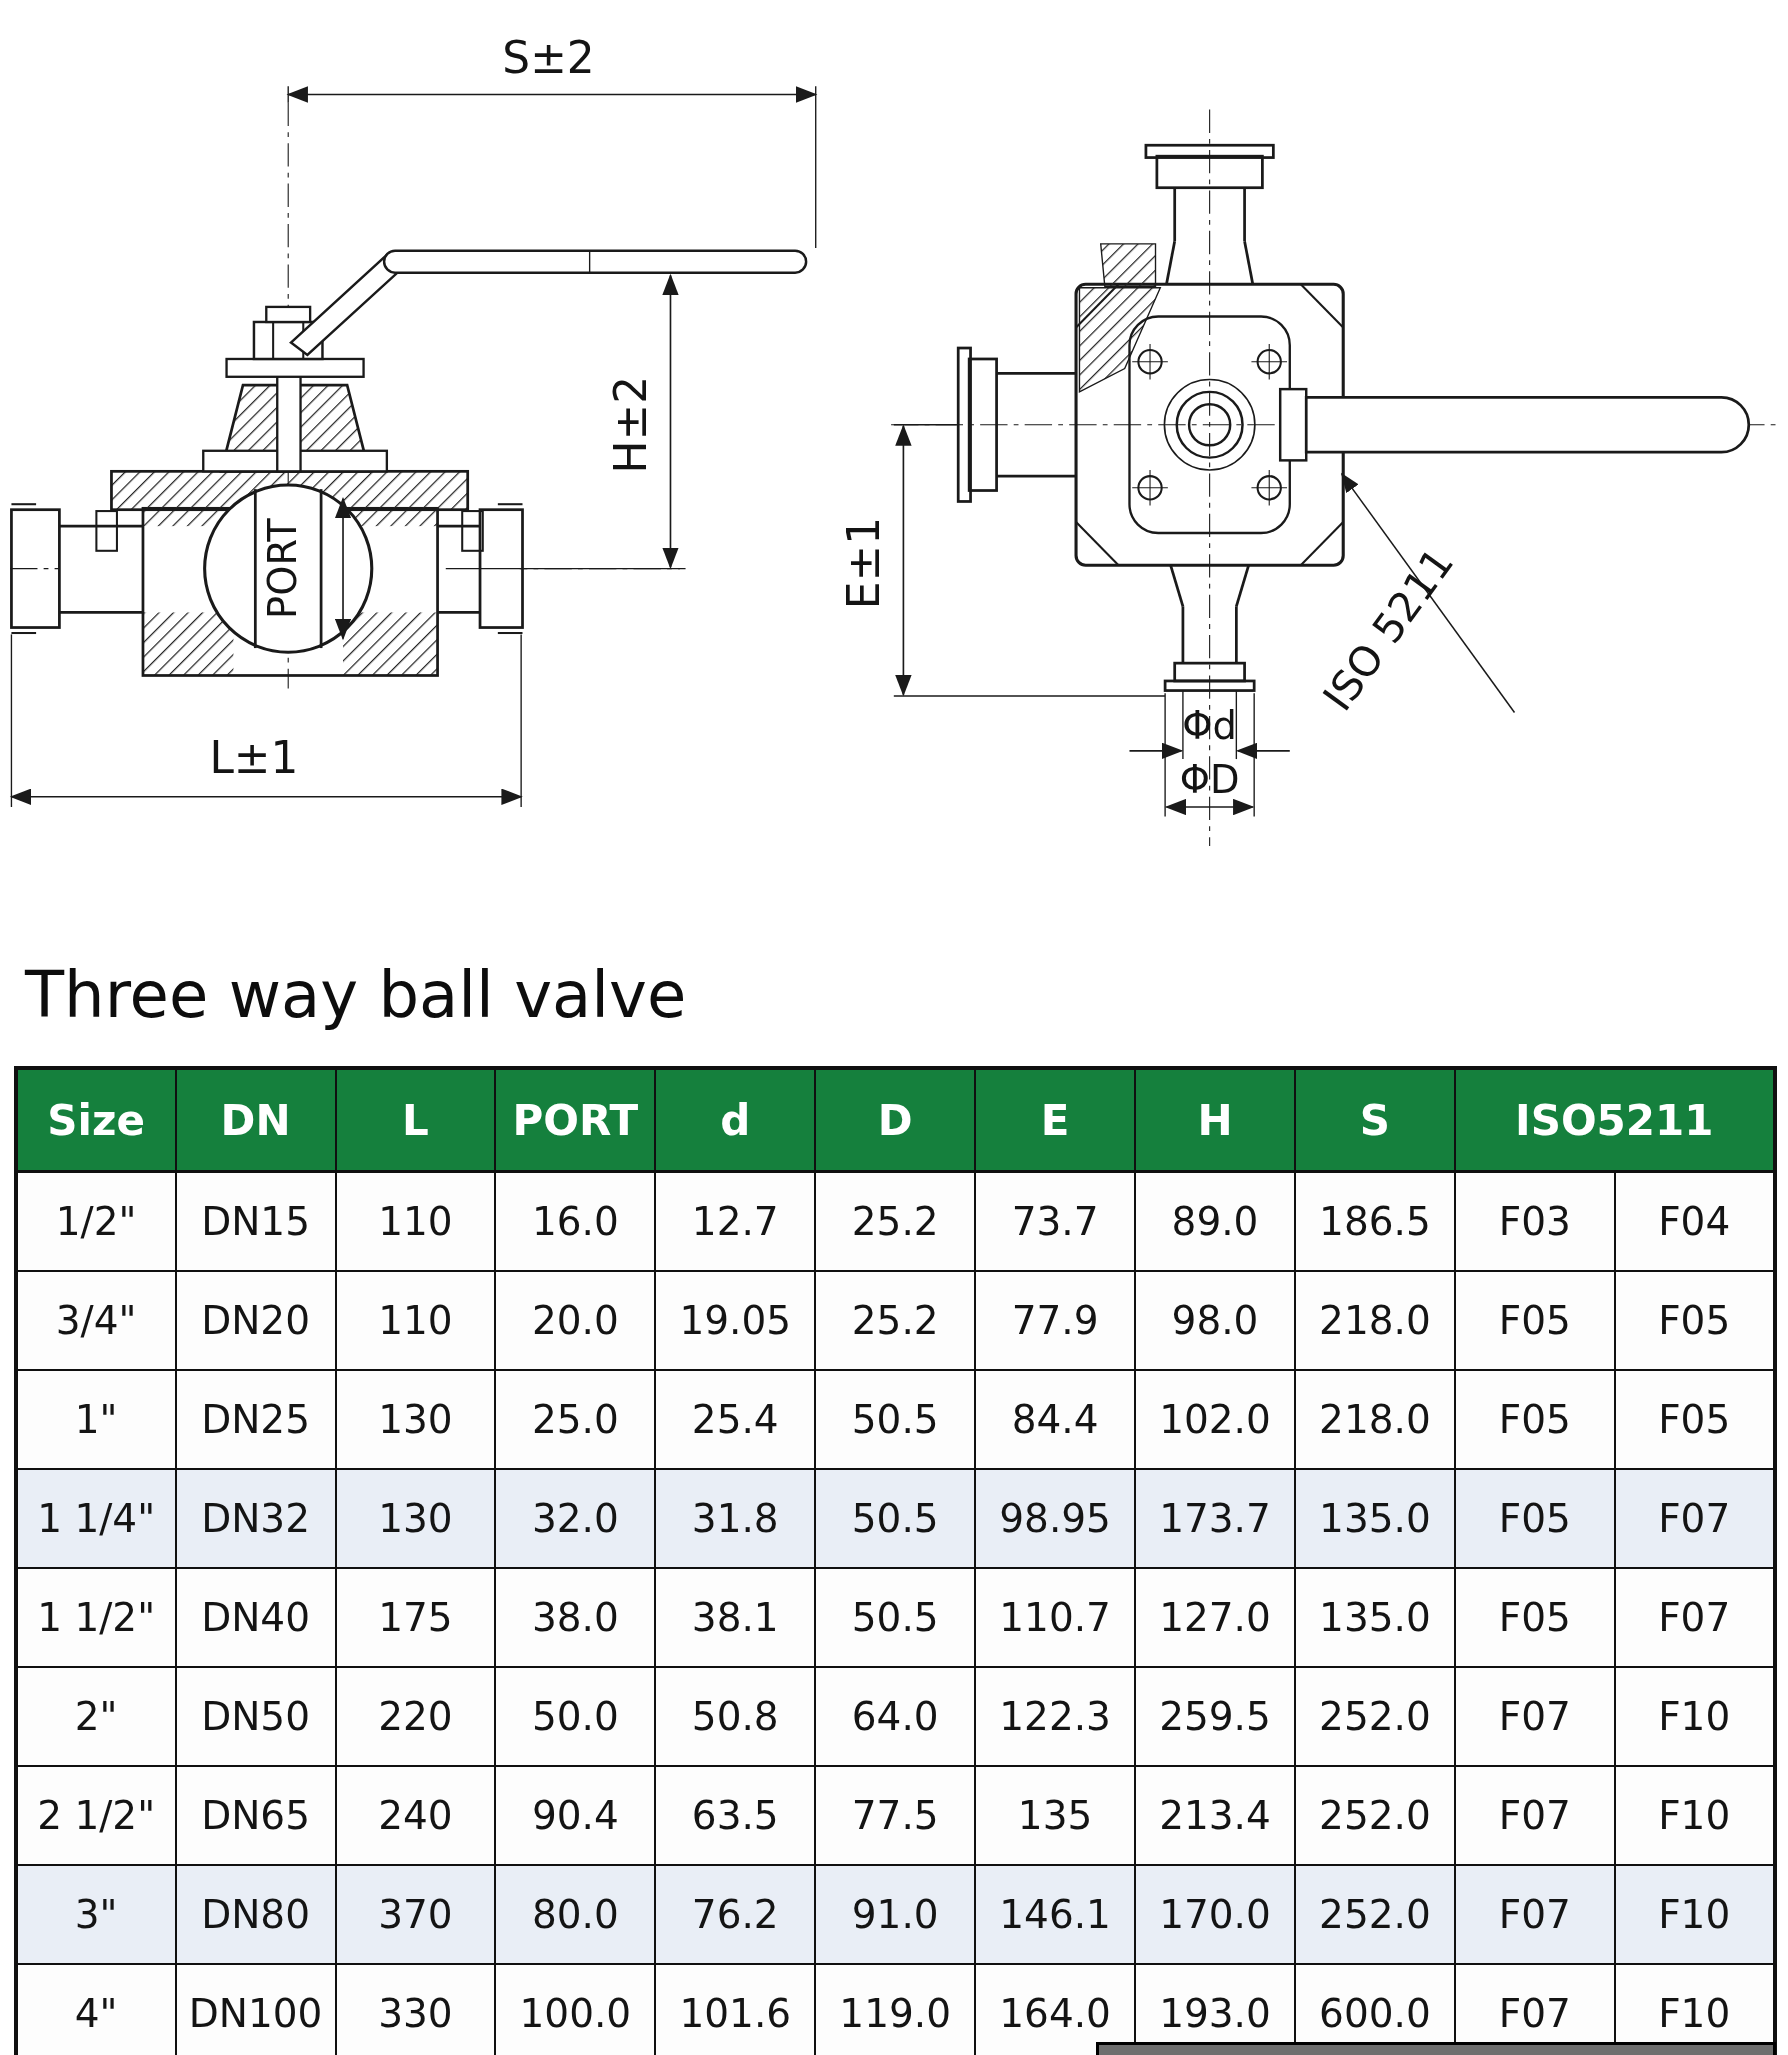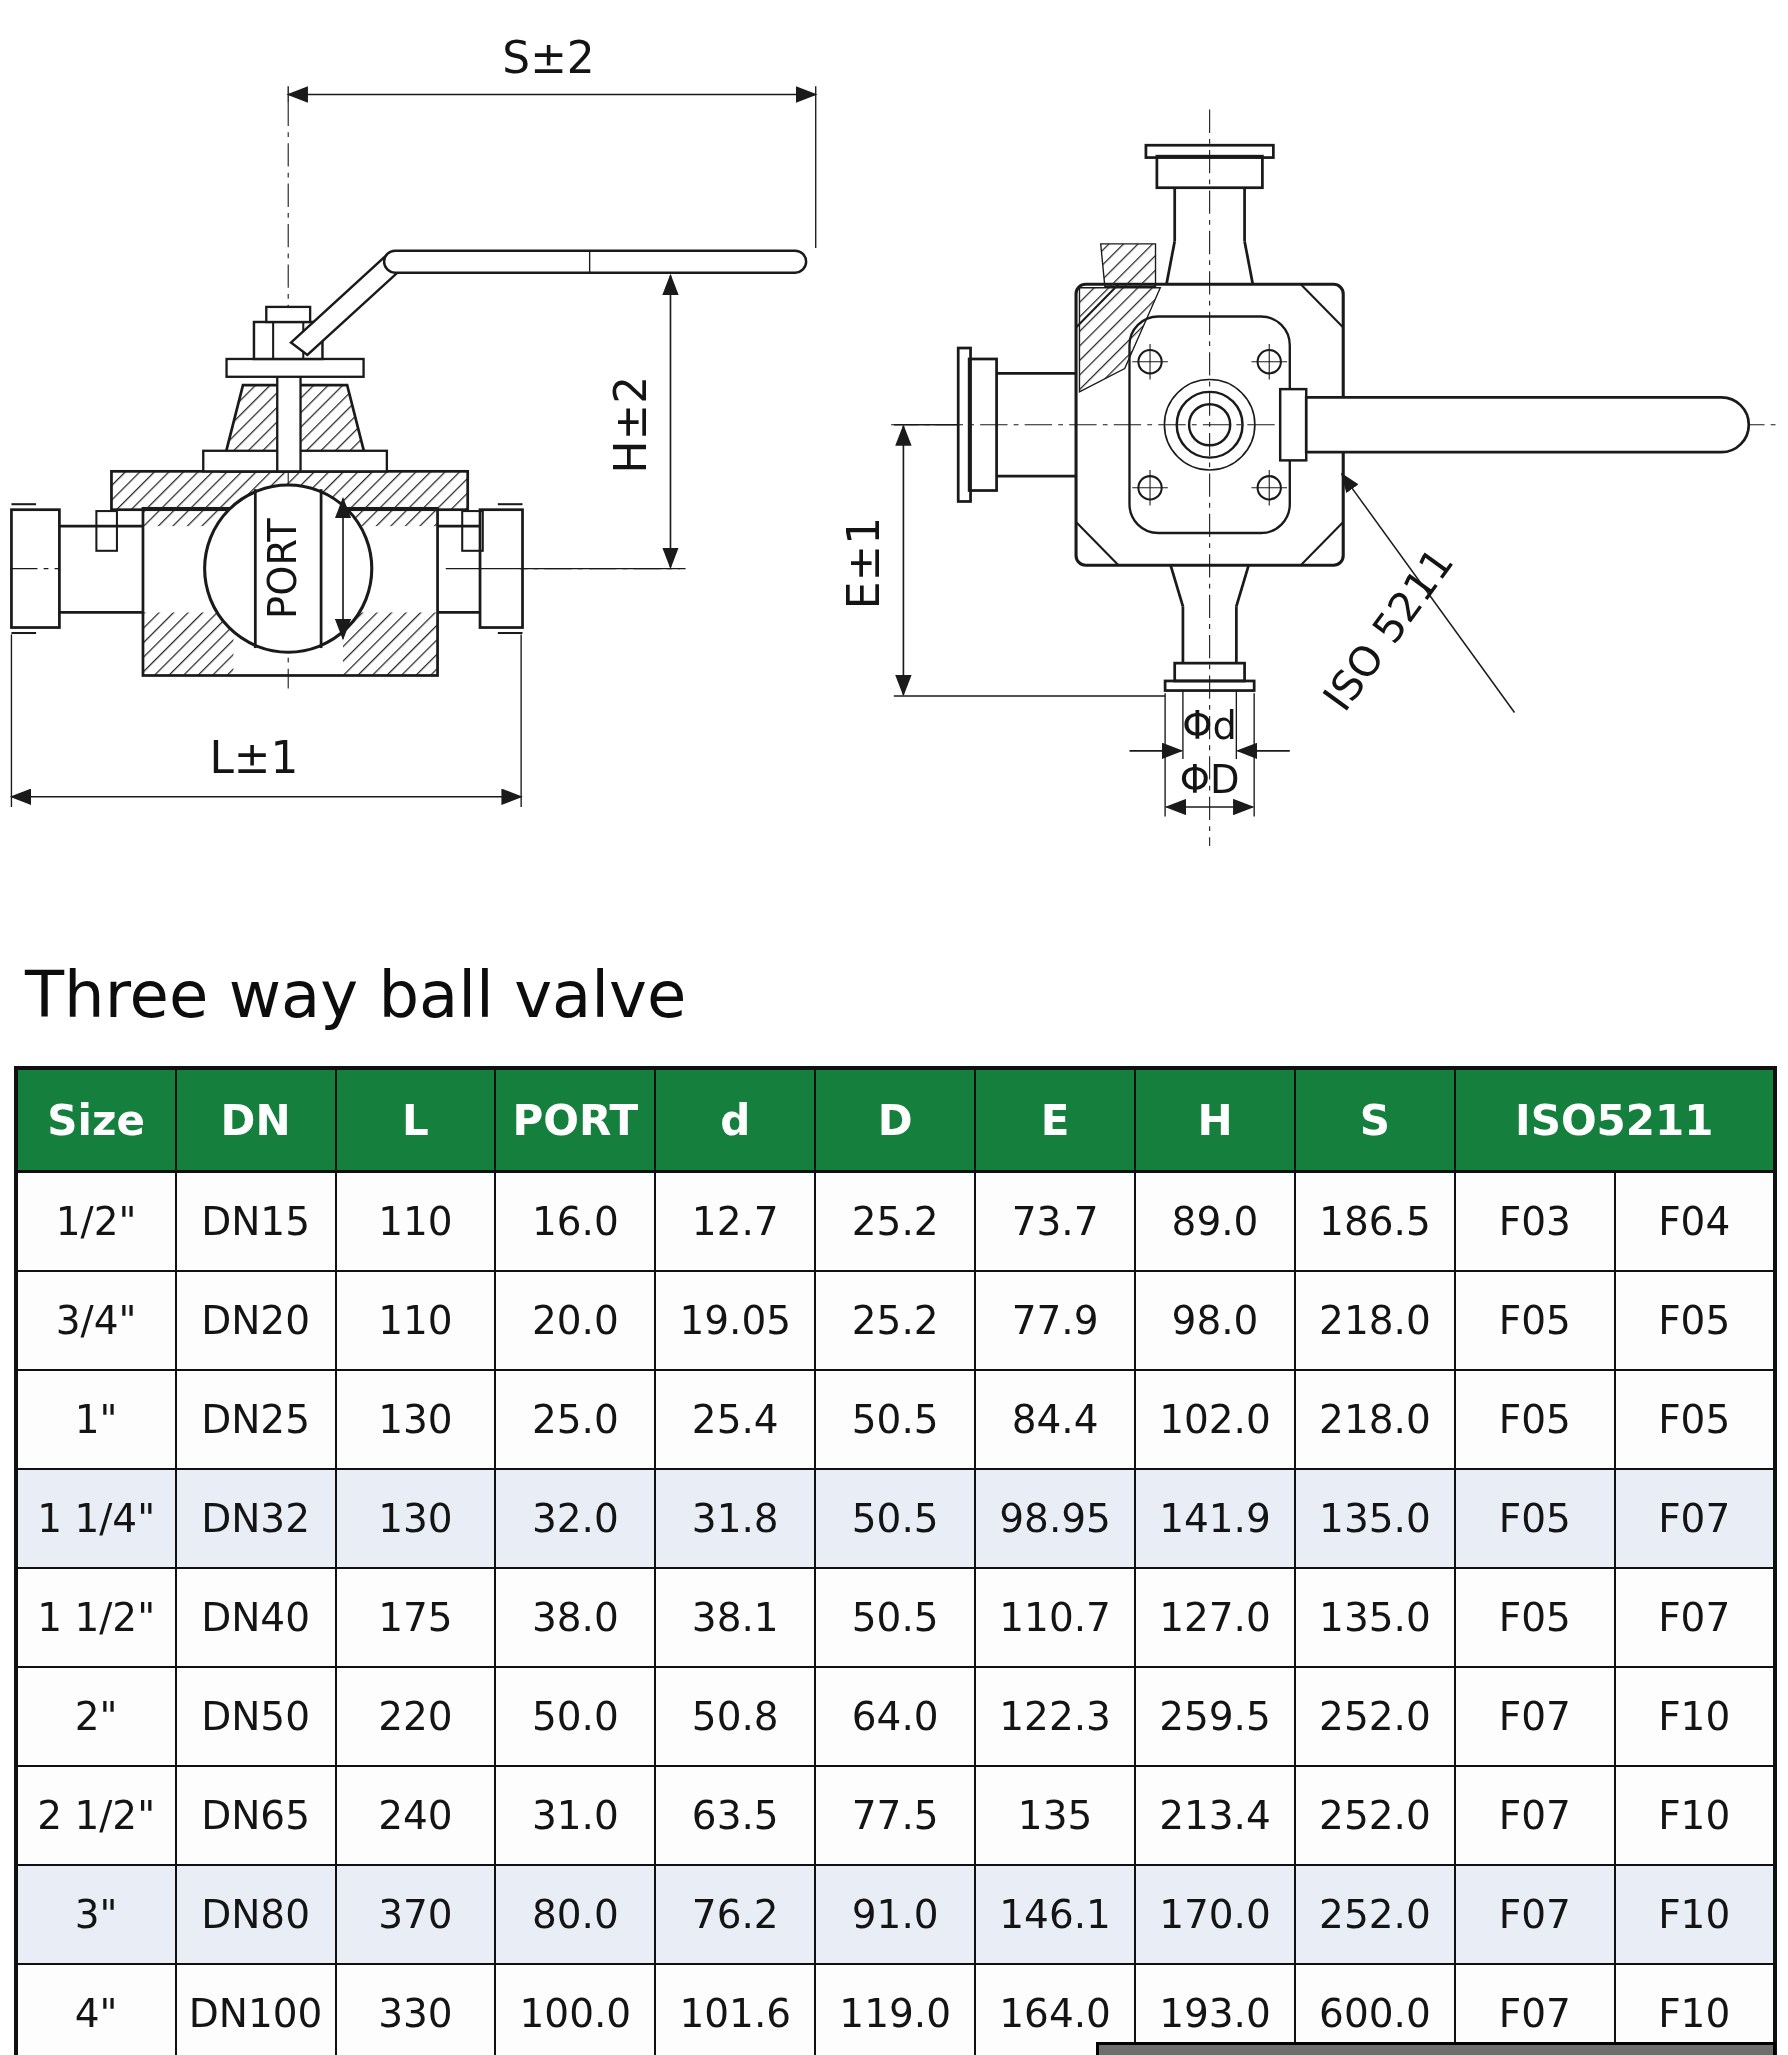--- a/index.html
+++ b/index.html
@@ -248,7 +248,7 @@
           <td>31.8</td>
           <td>50.5</td>
           <td>98.95</td>
-          <td>141.9</td>
+          <td>173.7</td>
           <td>135.0</td>
           <td>F05</td>
           <td>F07</td>

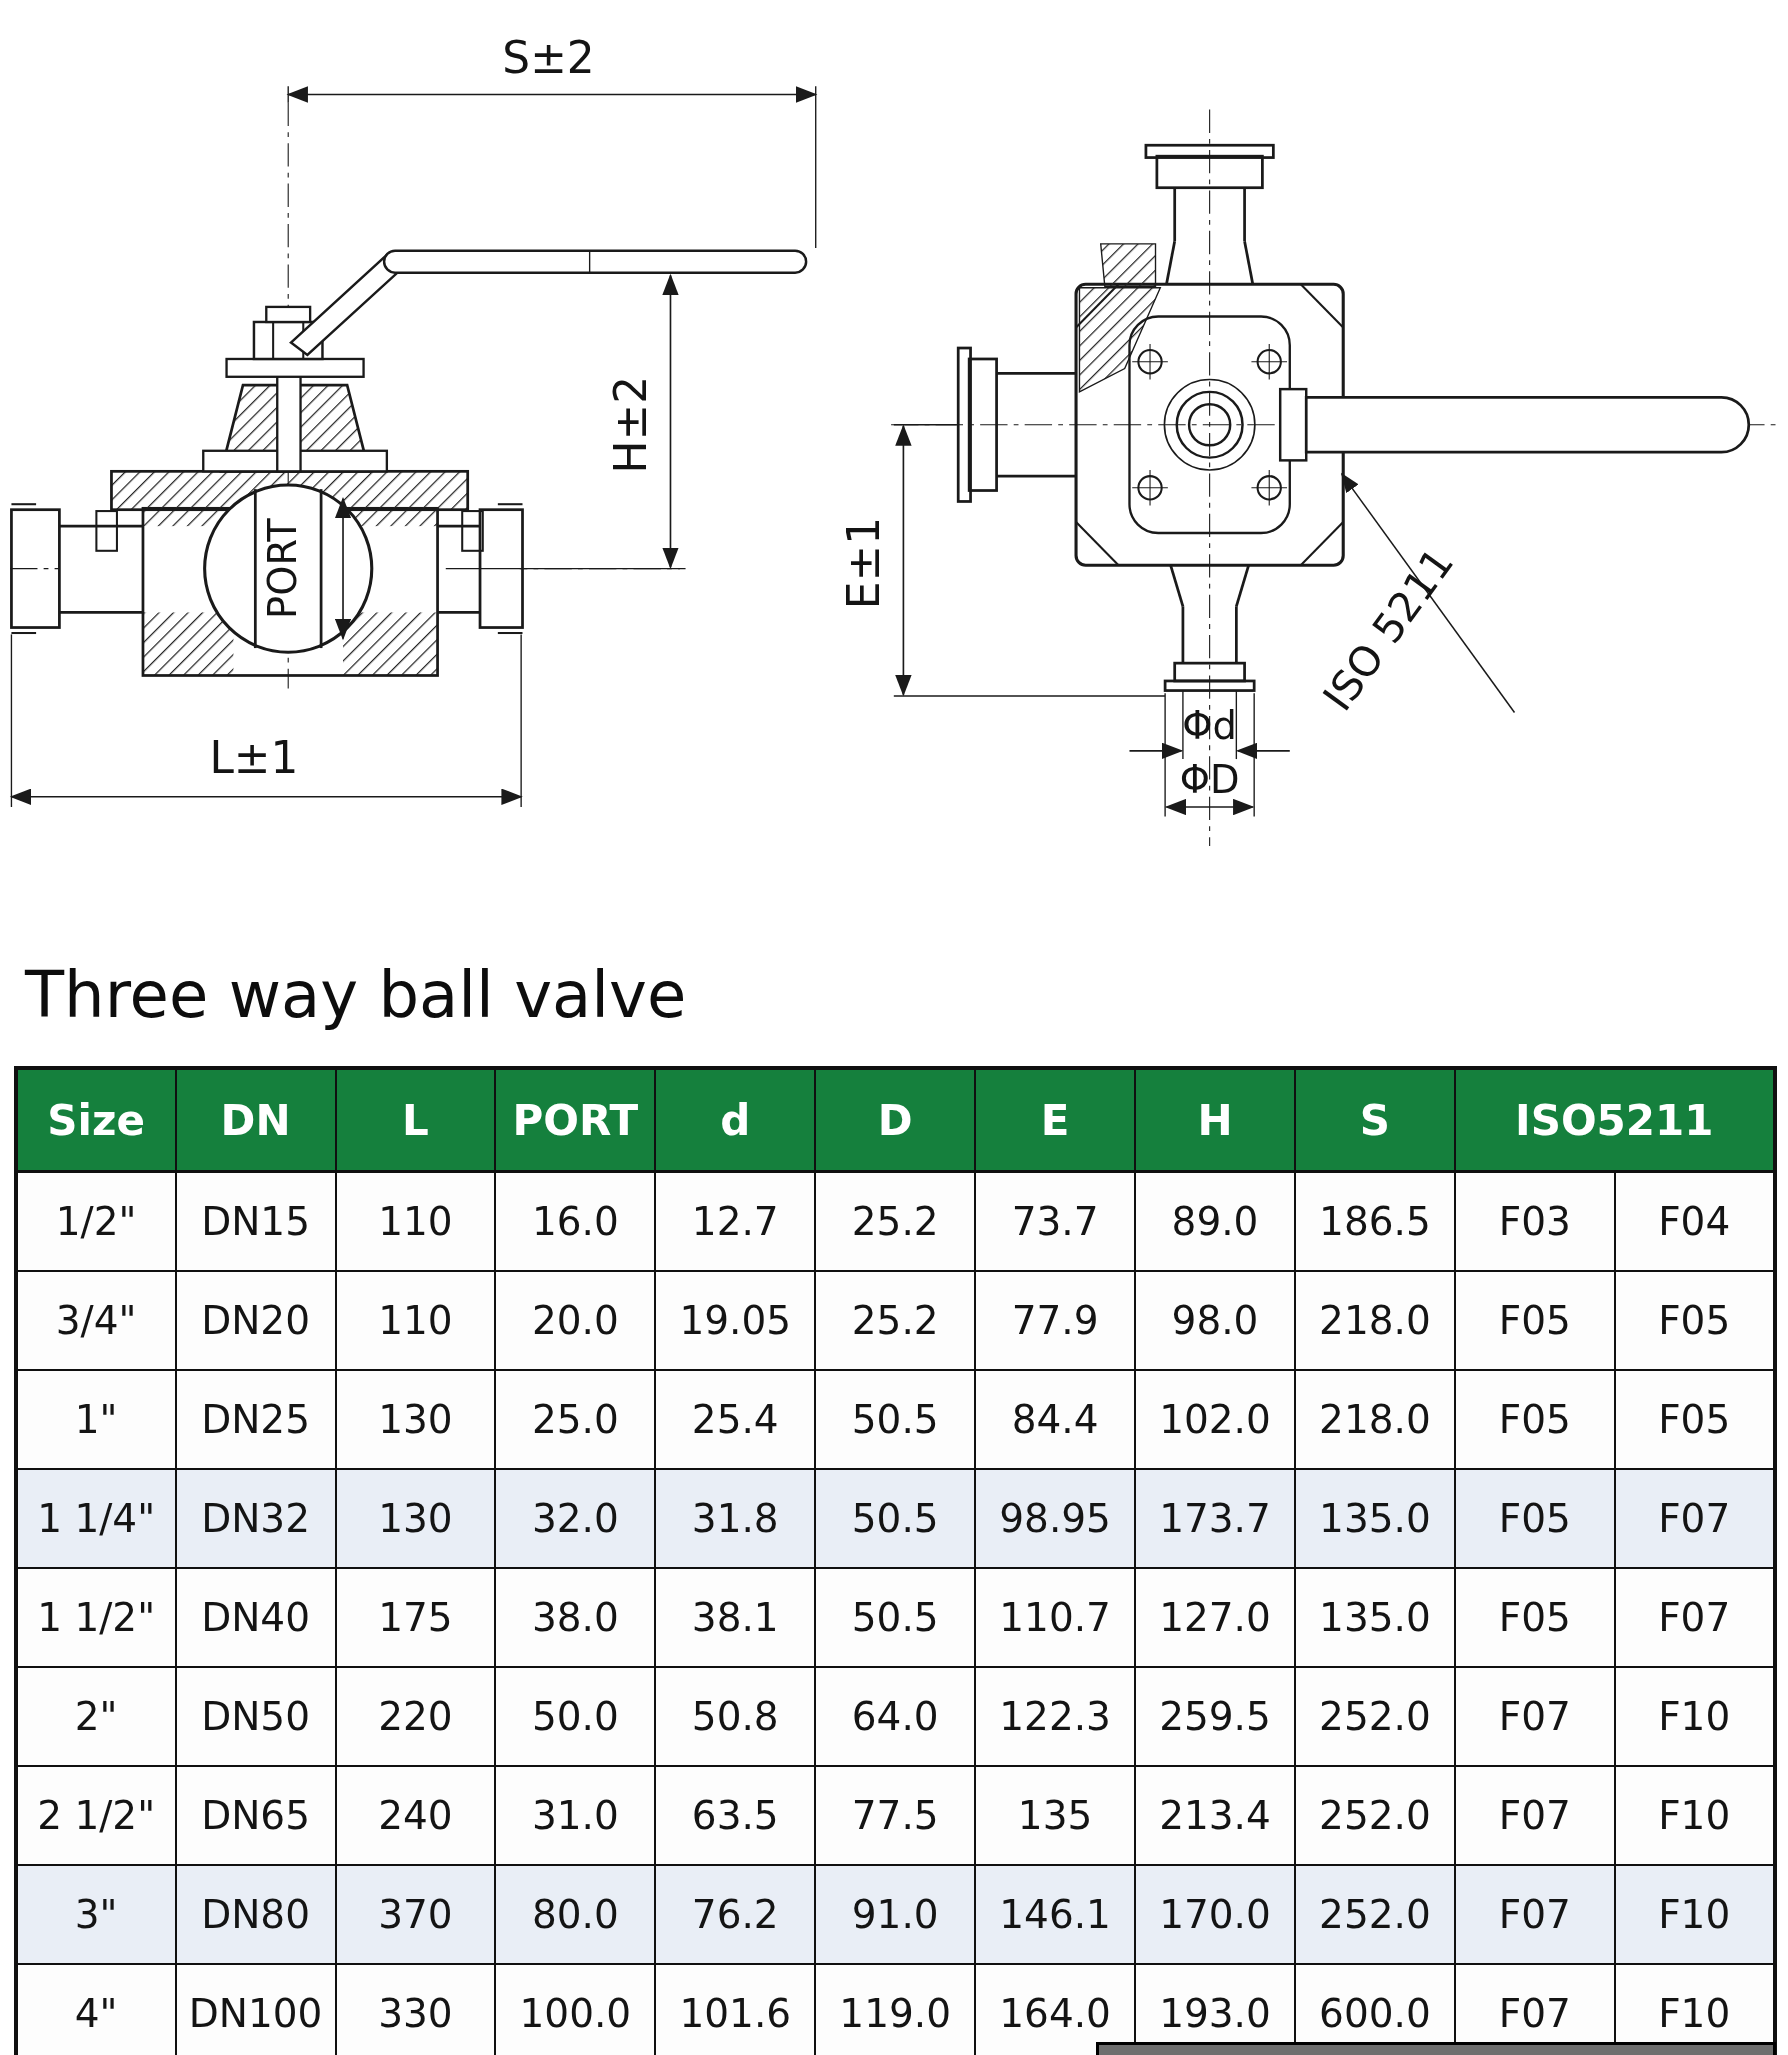--- a/index.html
+++ b/index.html
@@ -283,7 +283,7 @@
           <td>2 1/2"</td>
           <td>DN65</td>
           <td>240</td>
-          <td>31.0</td>
+          <td>90.4</td>
           <td>63.5</td>
           <td>77.5</td>
           <td>135</td>

